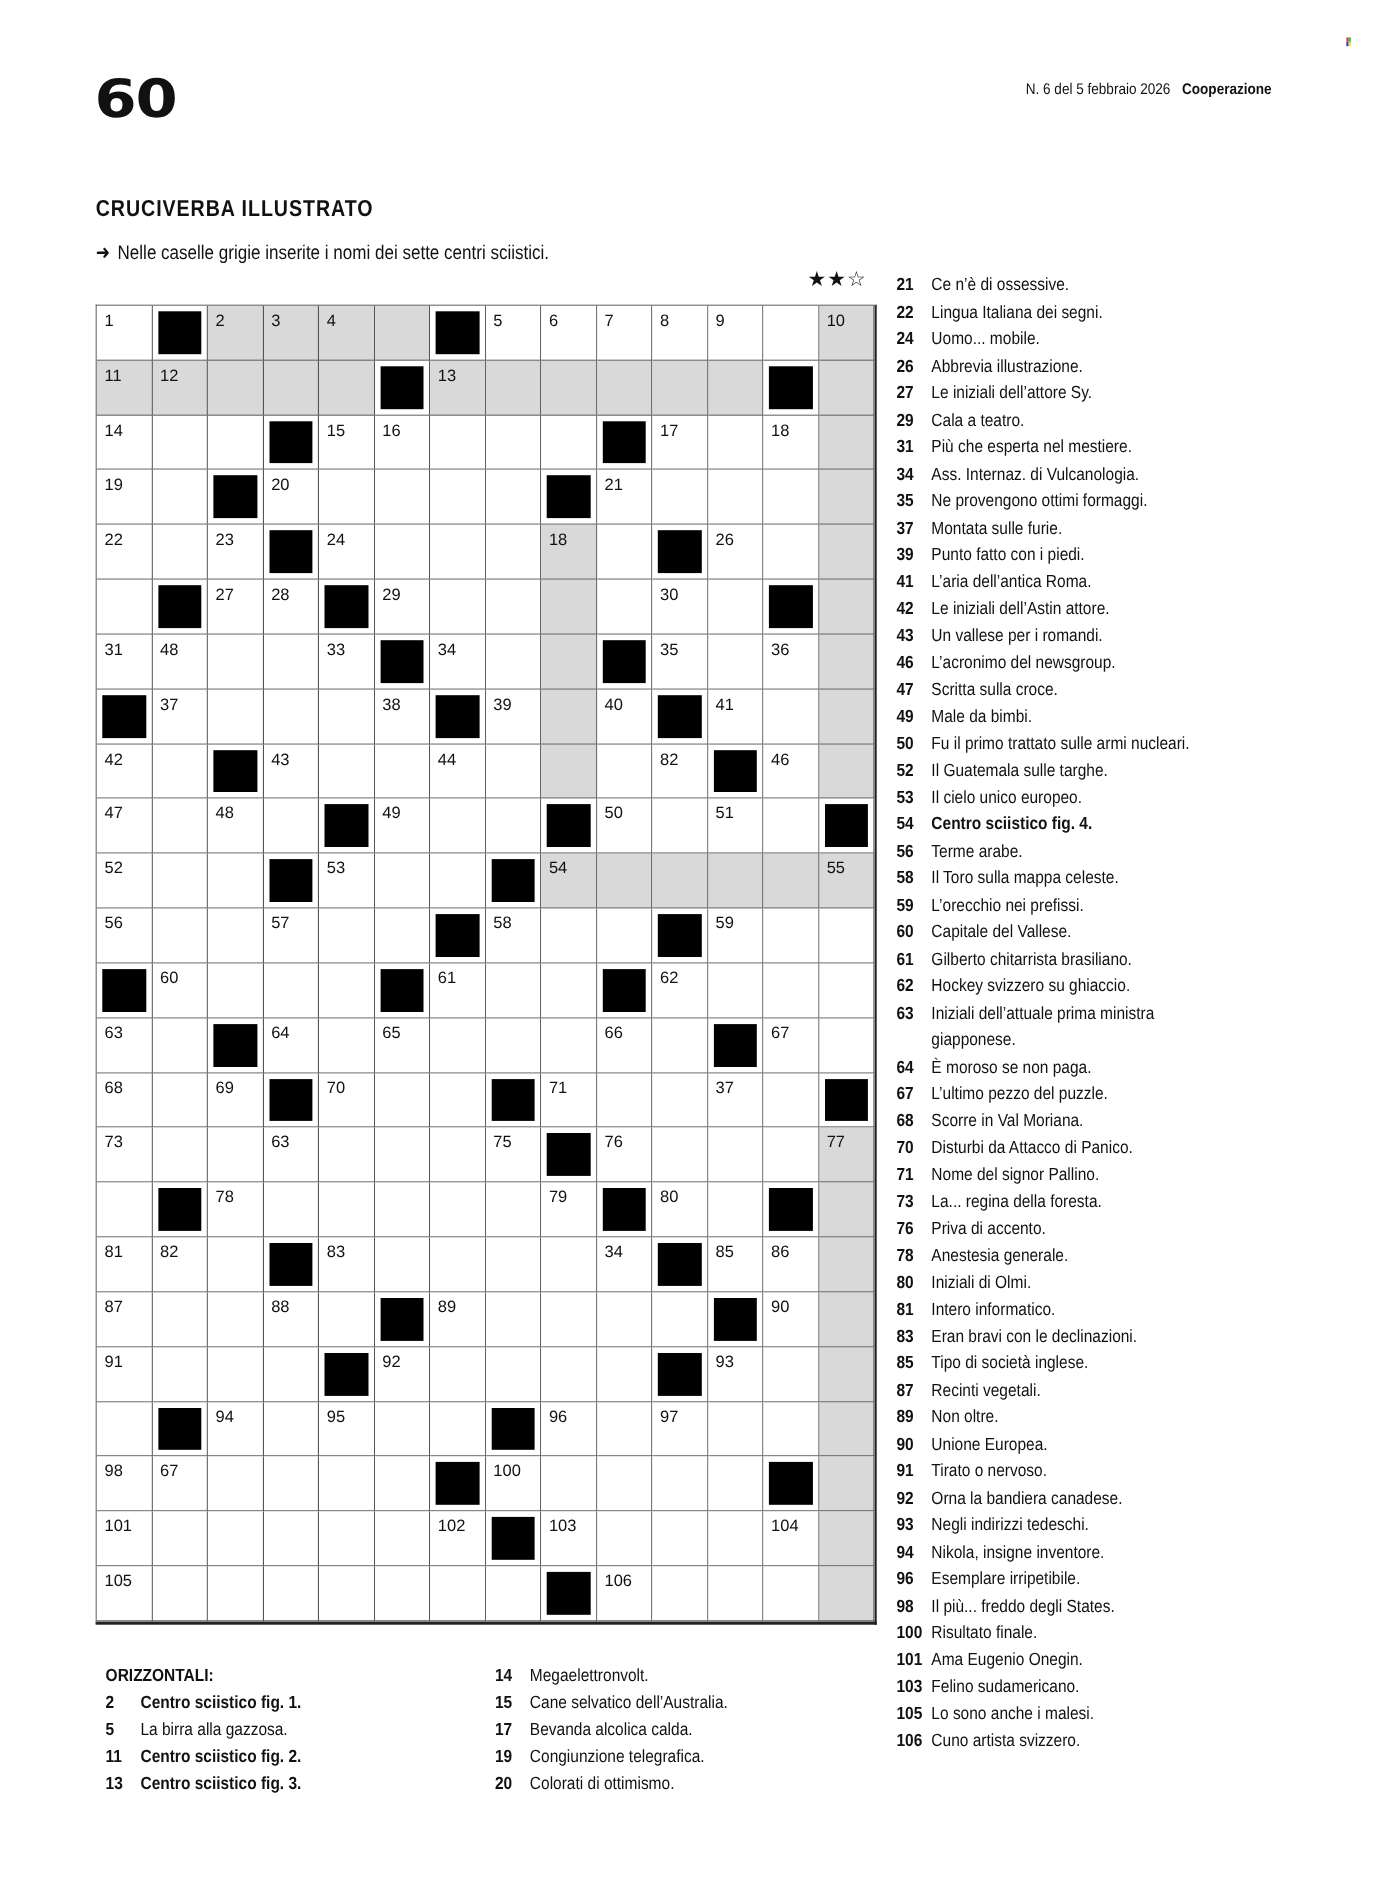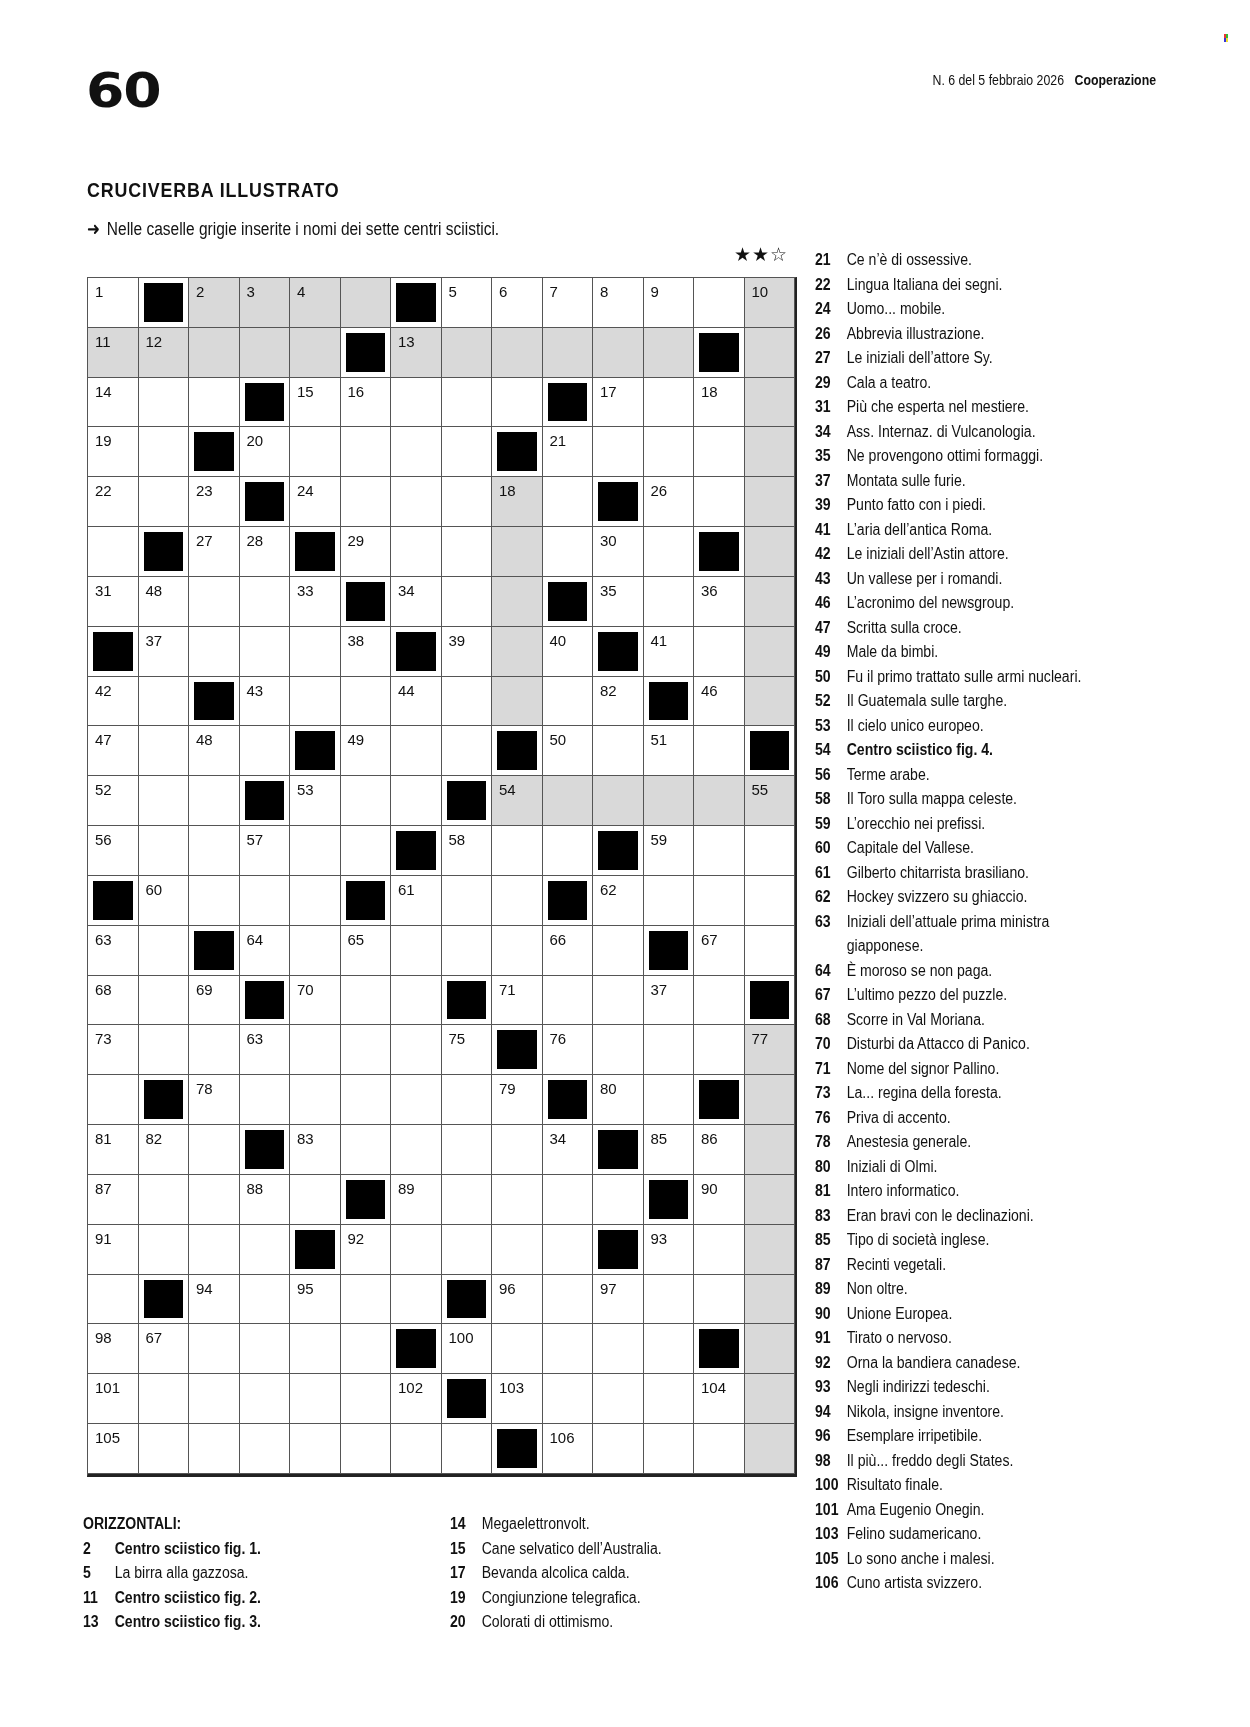--- a/index.html
+++ b/index.html
@@ -24,7 +24,7 @@
   .clue .t.bold { font-weight:bold; }
   .clue.wrap { padding-left:36px; }
   .clues-right { left:815px; top:248px; }
-  .clues-left { left:83px; top:1512px; }
+  .clues-left { left:96px; top:1512px; }
   .clues-mid { left:450px; top:1512px; }
   .clues-heading { font-weight:bold; transform:scaleX(0.88); transform-origin:left; }
 </style>

